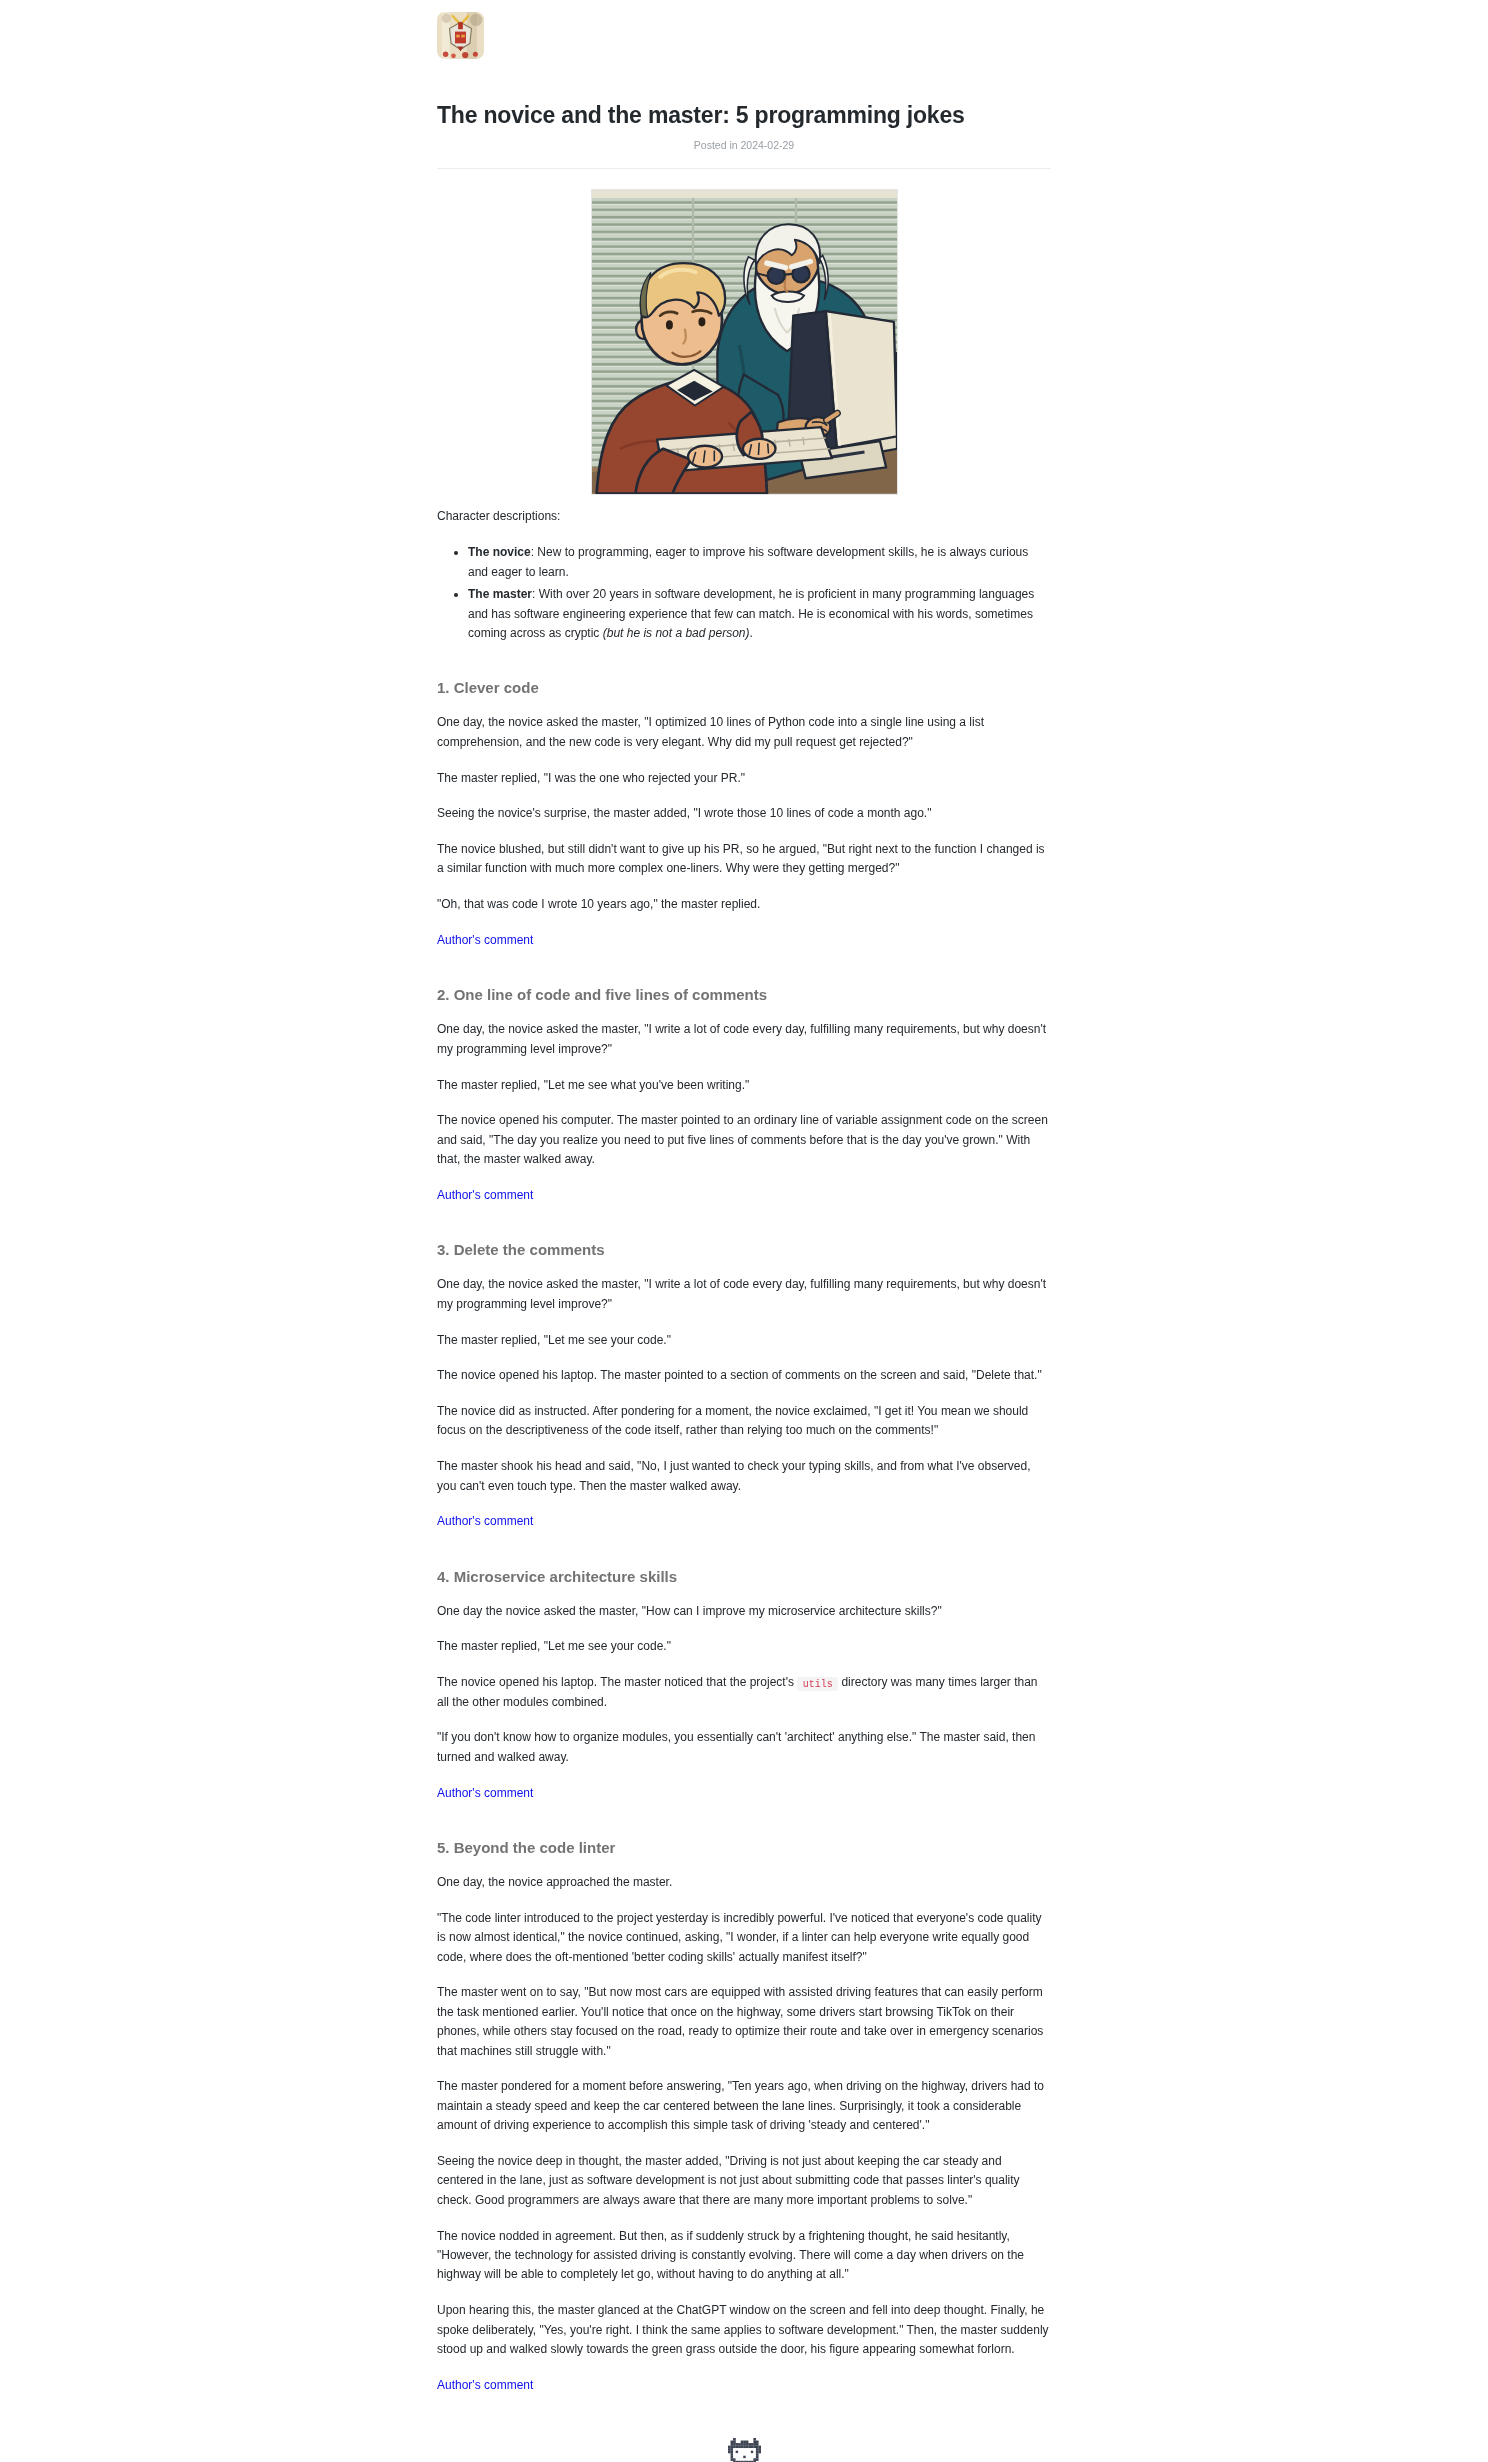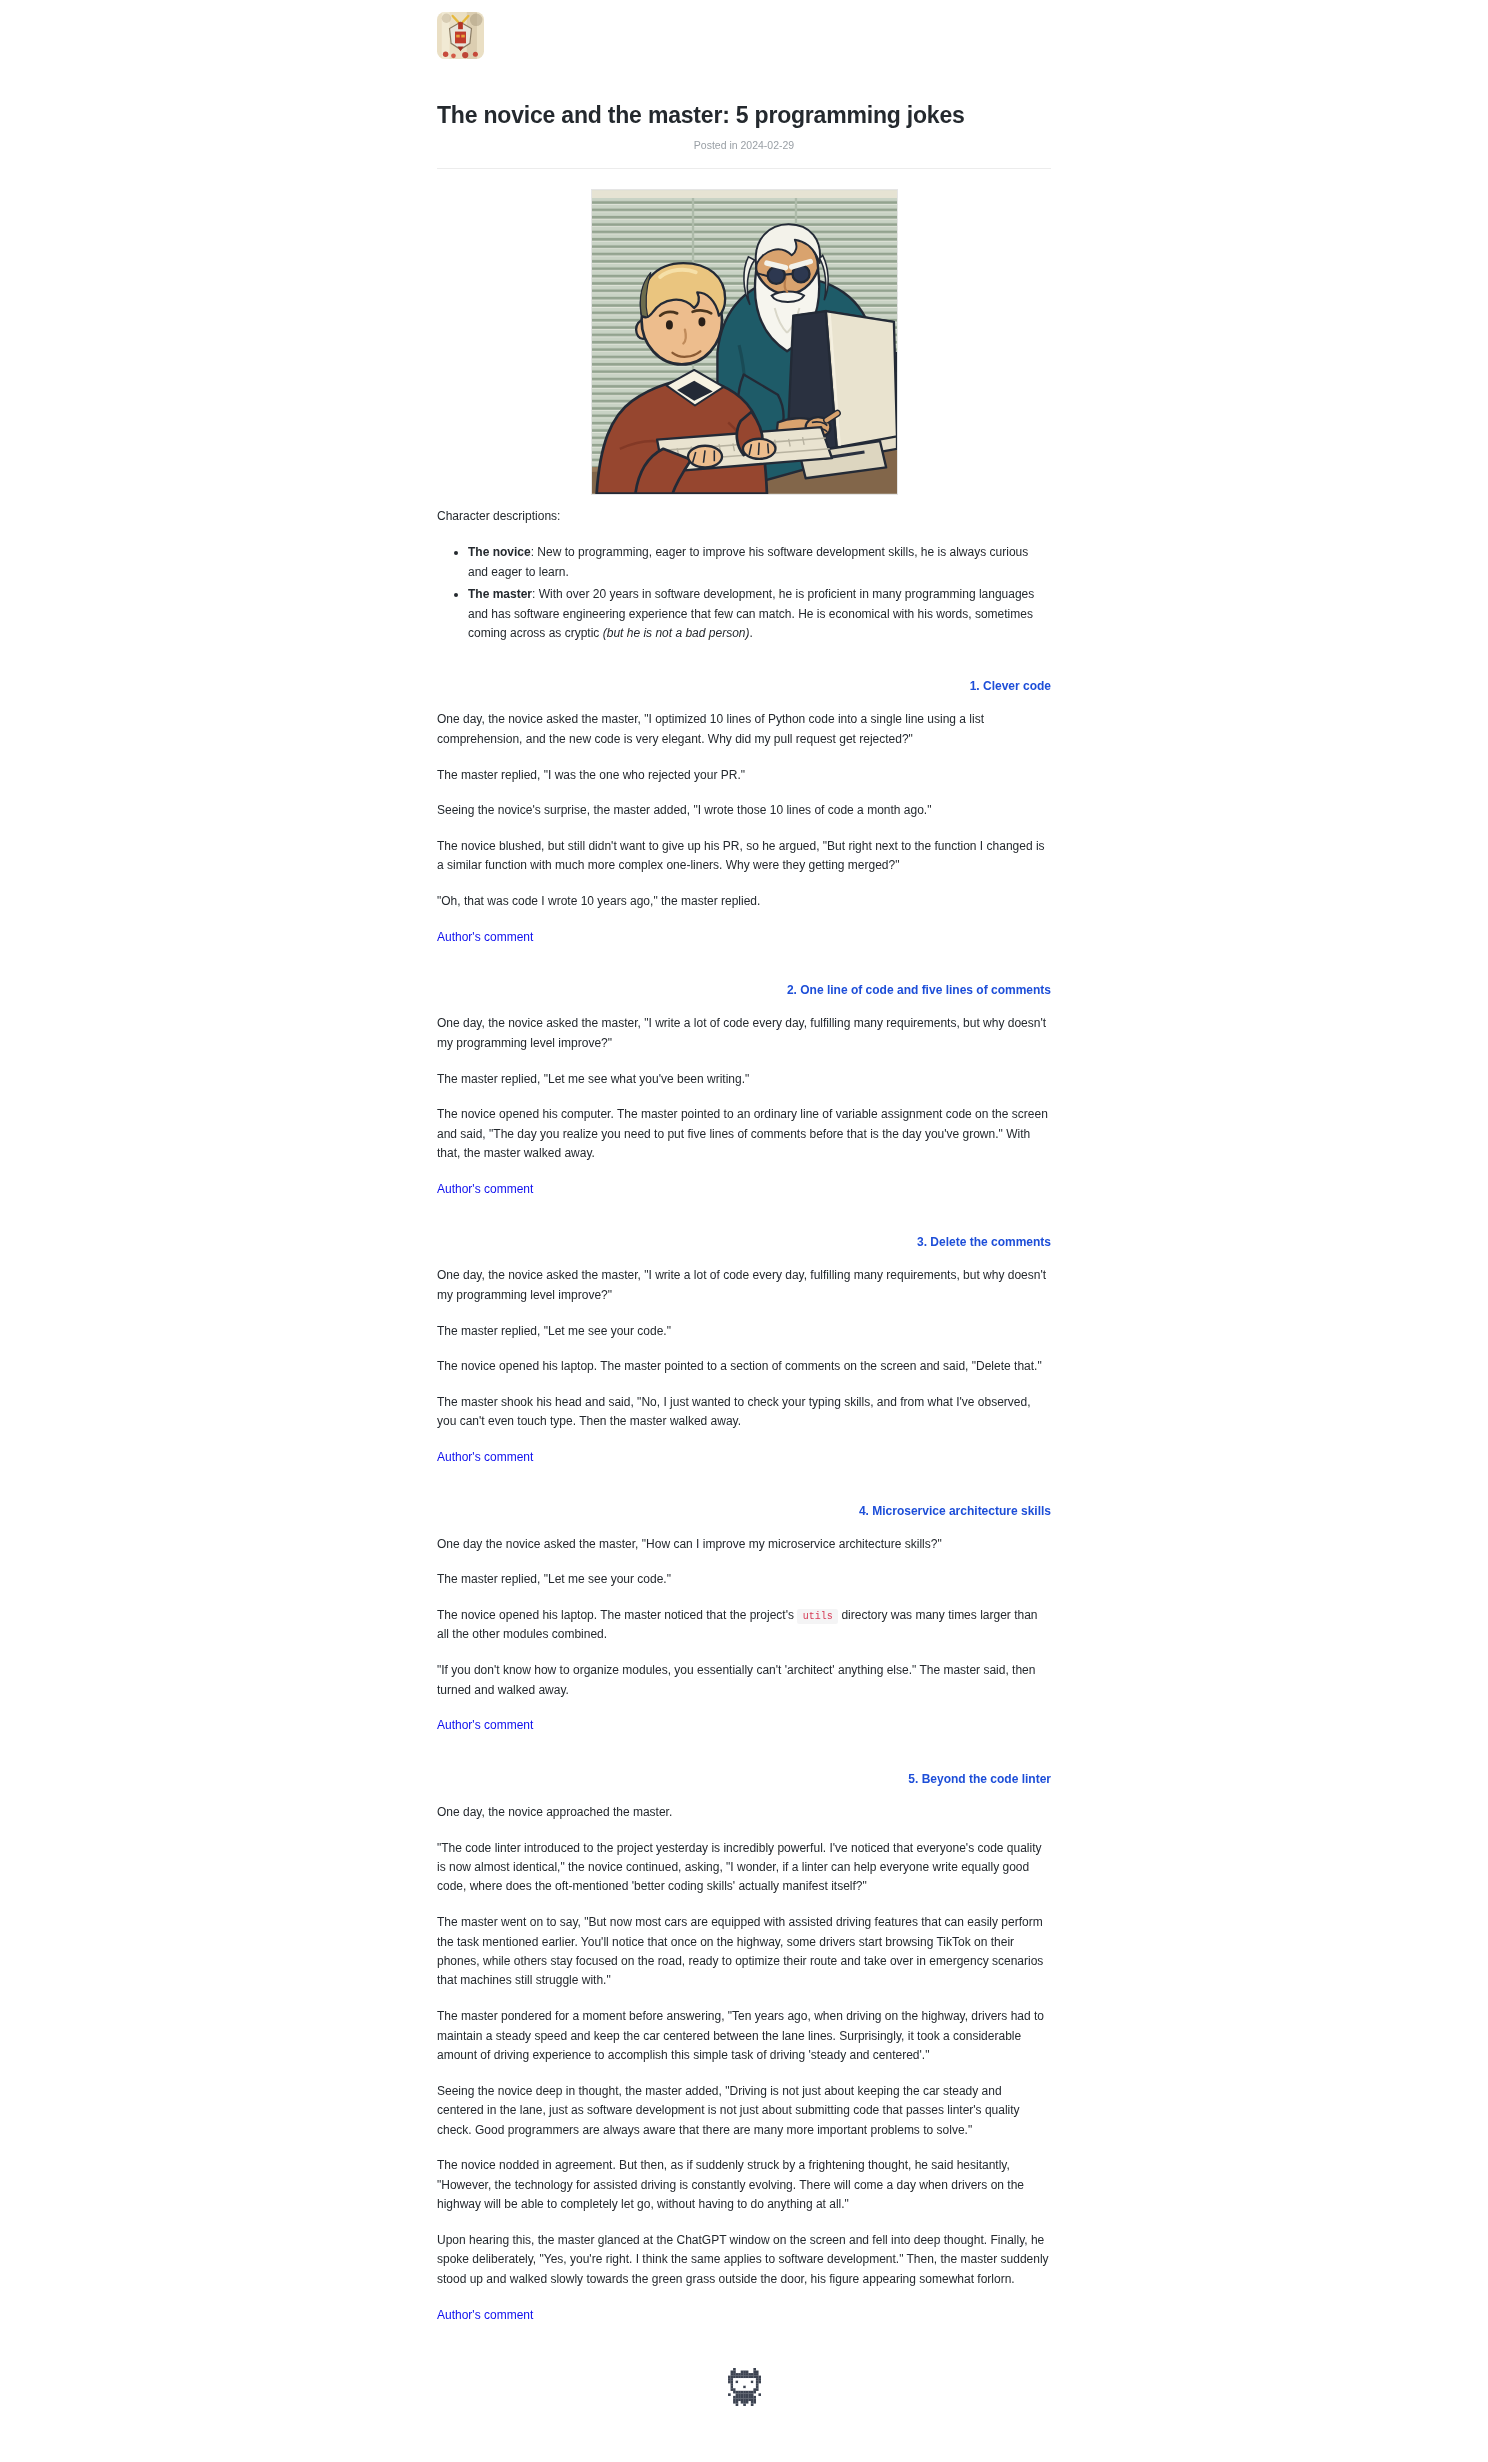--- a/index.html
+++ b/index.html
@@ -28,7 +28,7 @@
   p { margin: 0 0 16.3px; }
   ul.characters { margin: 0 0 16.3px; padding-left: 31px; }
   ul.characters li { margin: 0 0 3.1px; }
-  h2.section-heading { font-size: 12px; font-weight: 700; margin: 36px 0 17px; color: #1d4ed8; text-align: right; }
+  h2.section-heading { font-size: 15px; font-weight: 700; margin: 36px 0 17px; color: #737373; }
   a.author-link { color: var(--link, #0f10ee); text-decoration: none; cursor: pointer; }
   code.inline {
     font-family: "Liberation Mono", "DejaVu Sans Mono", monospace;

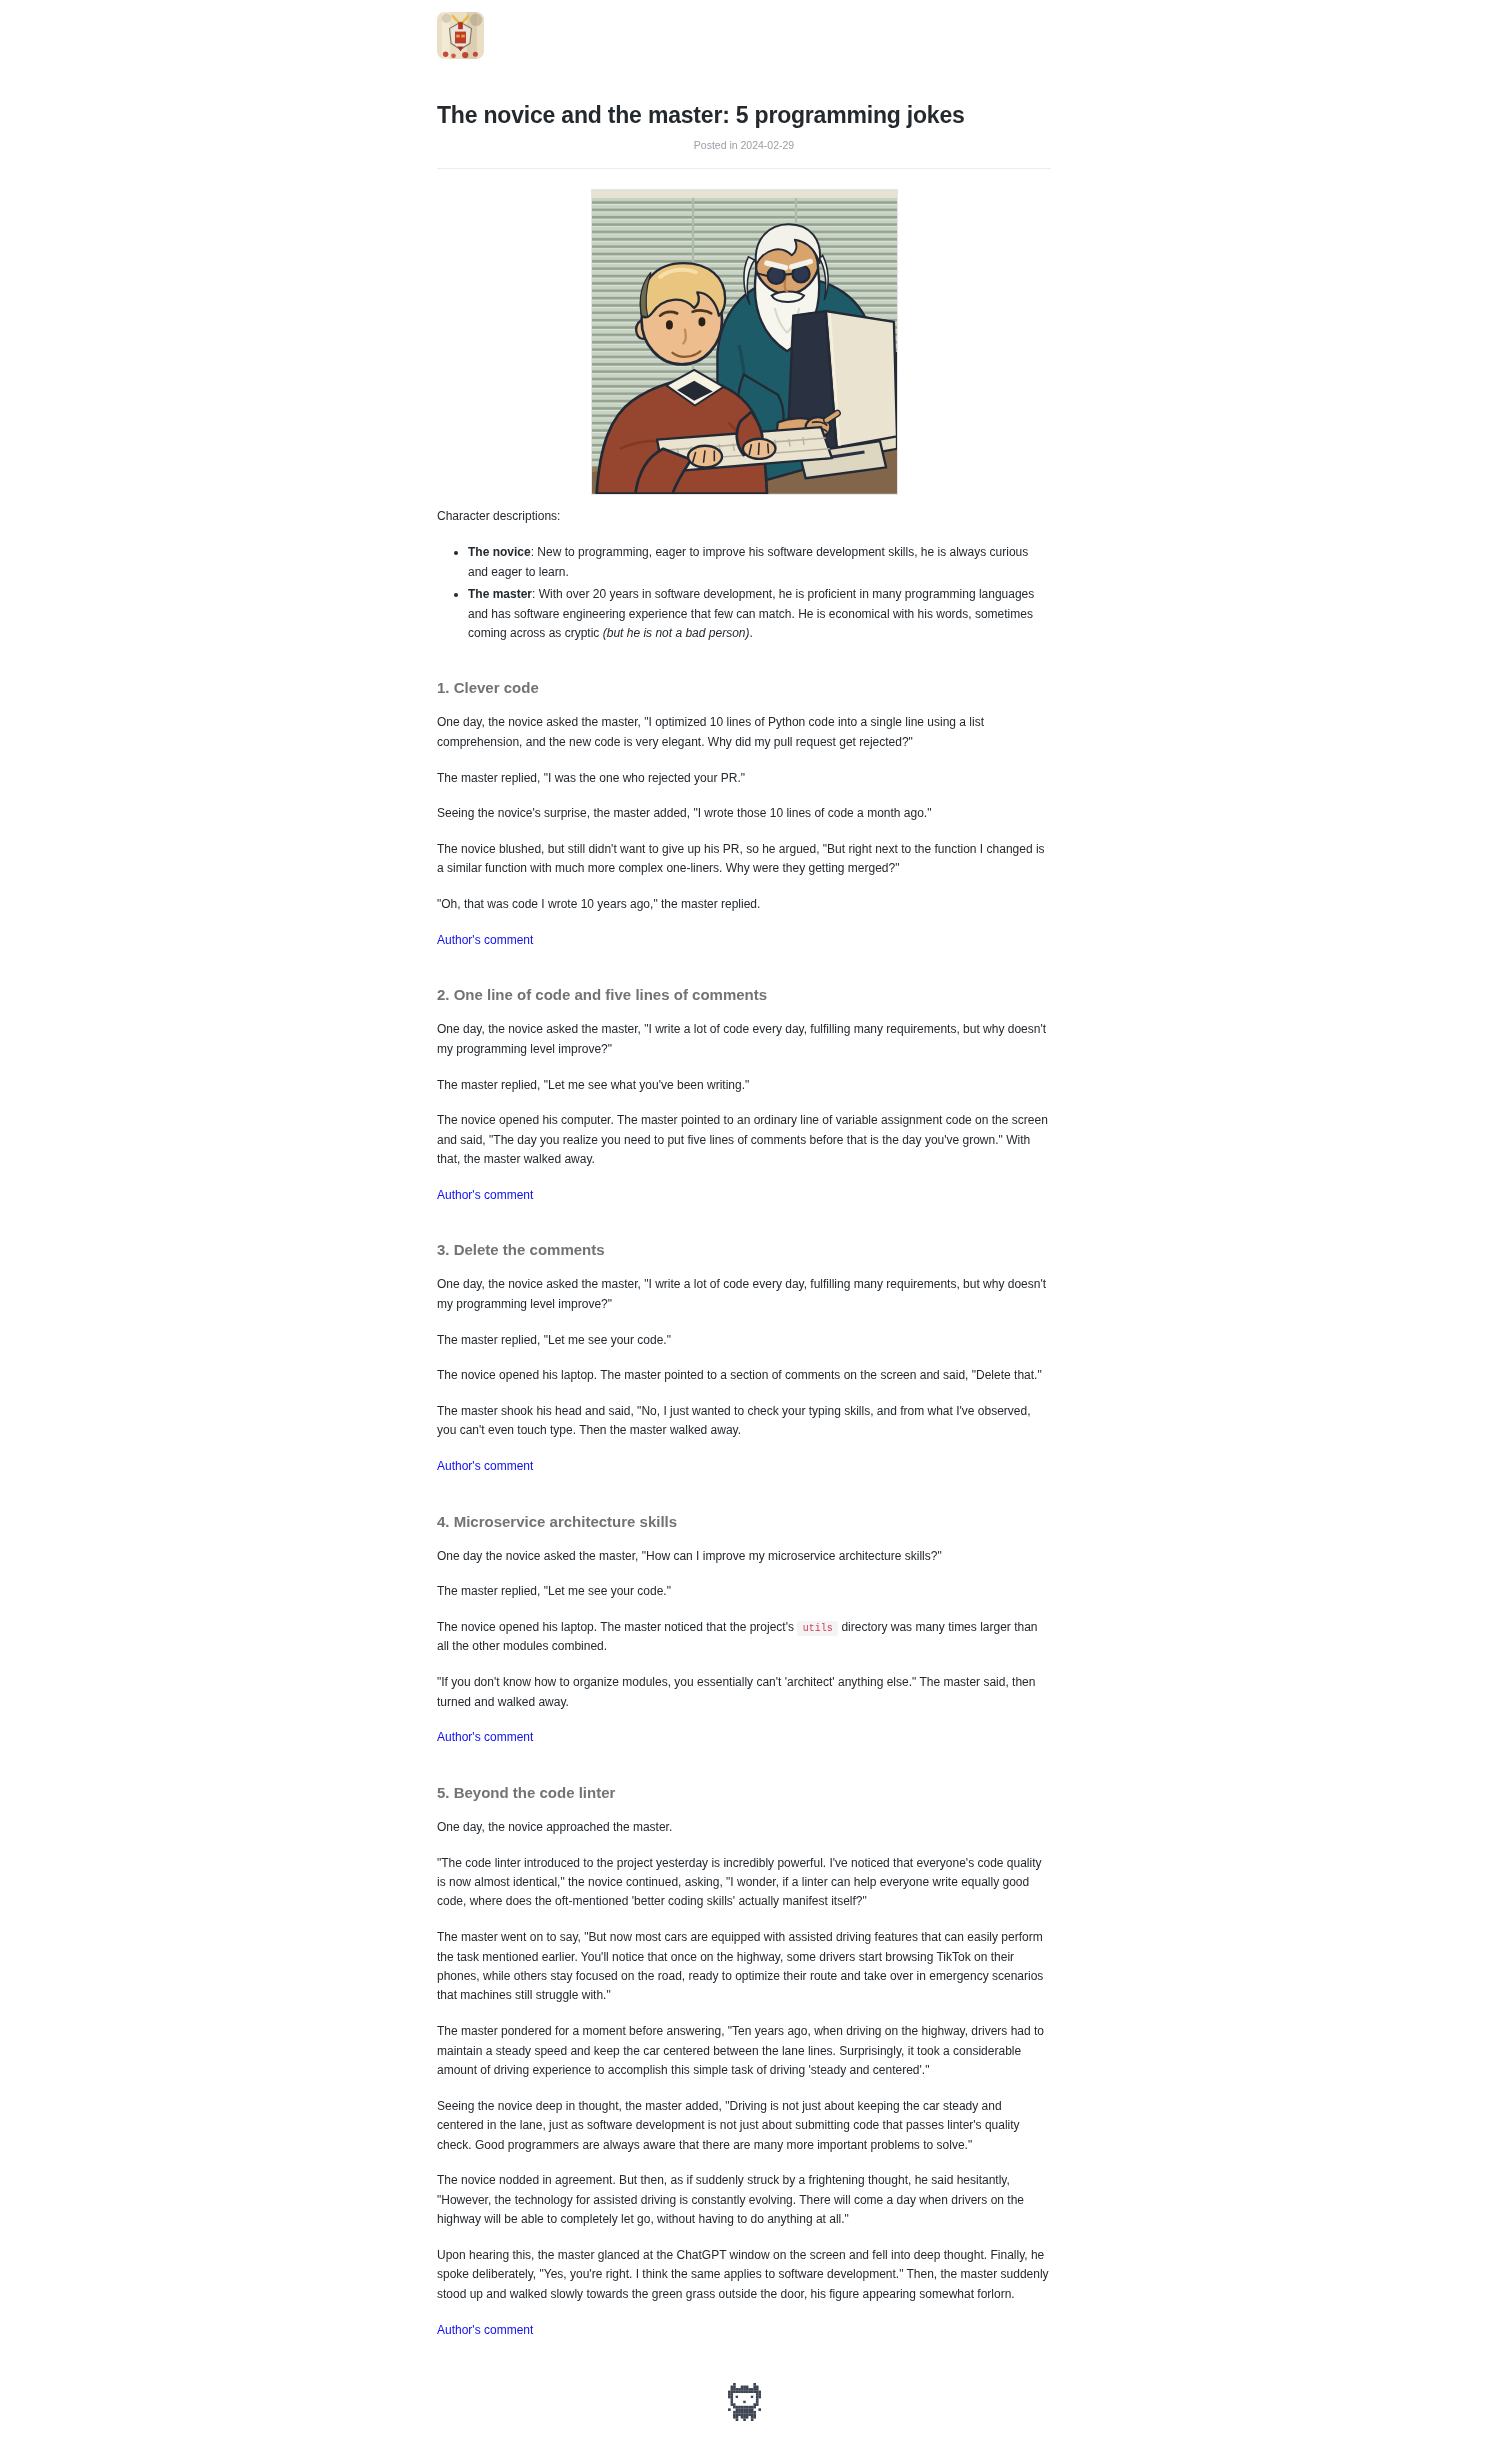--- a/index.html
+++ b/index.html
@@ -194,6 +194,7 @@
           <p>One day, the novice asked the master, "I write a lot of code every day, fulfilling many requirements, but why doesn't my programming level improve?"</p>
           <p>The master replied, "Let me see your code."</p>
           <p>The novice opened his laptop. The master pointed to a section of comments on the screen and said, "Delete that."</p>
+          <p>The novice did as instructed. After pondering for a moment, the novice exclaimed, "I get it! You mean we should focus on the descriptiveness of the code itself, rather than relying too much on the comments!"</p>
           <p>The master shook his head and said, "No, I just wanted to check your typing skills, and from what I've observed, you can't even touch type. Then the master walked away.</p>
           <p class="author-p"><a class="author-link" href="#">Author's comment</a></p>
         </section>

